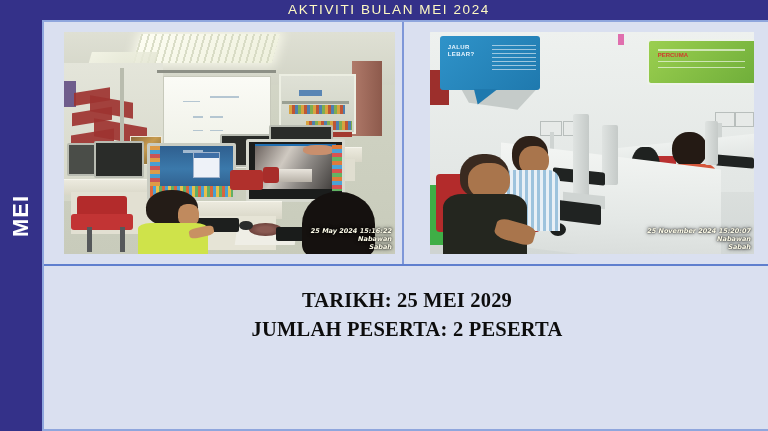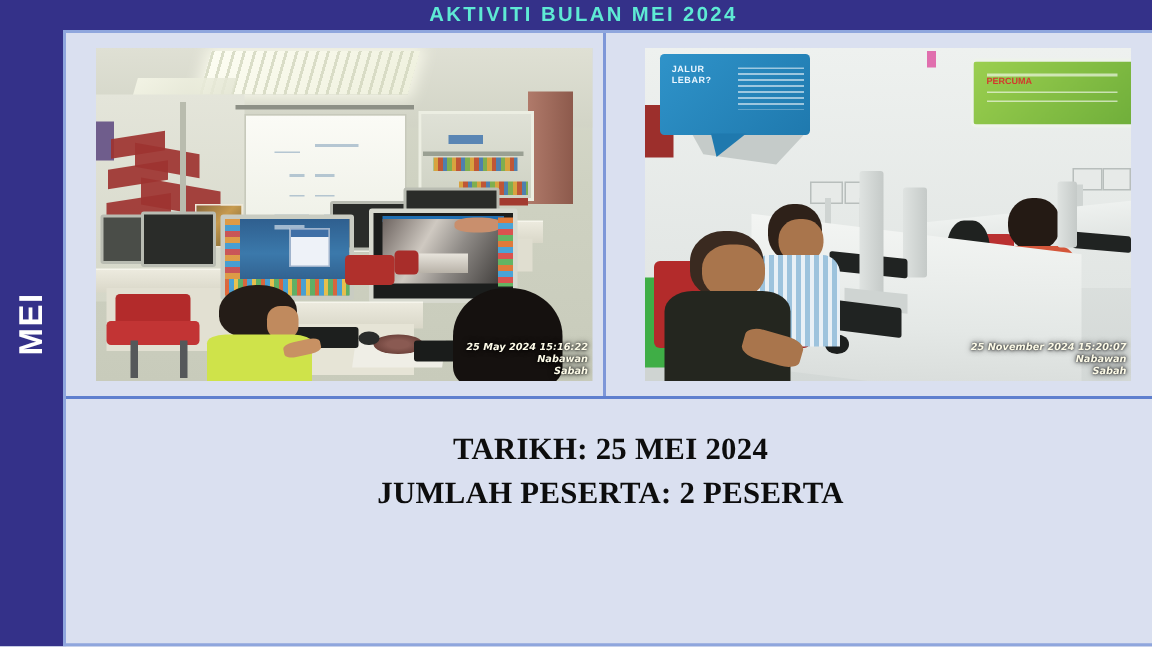--- a/index.html
+++ b/index.html
@@ -19,7 +19,7 @@
     z-index:6;
   }
   .header-title{
-    color:#5eead4;font-weight:bold;font-size:13.5px;letter-spacing:1.6px;
+    color:#fef9c3;font-weight:normal;font-size:13.5px;letter-spacing:1.6px;
     font-family:"Liberation Sans", sans-serif;line-height:1;white-space:nowrap;
     margin-left:10px;
   }

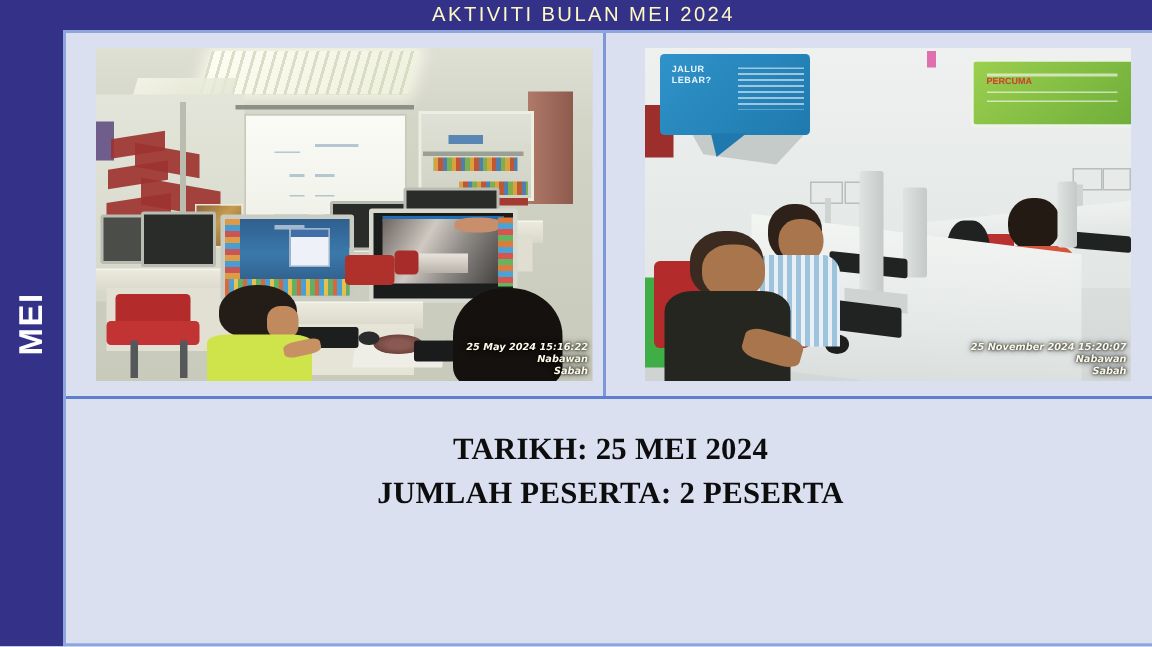--- a/index.html
+++ b/index.html
@@ -465,7 +465,7 @@
     <div class="h-divider"></div>
 
     <div class="caption">
-      <div class="caption-line">TARIKH: 25 MEI 2024</div>
+      <div class="caption-line">TARIKH: 25 MEI 2029</div>
       <div class="caption-line">JUMLAH PESERTA: 2 PESERTA</div>
     </div>
   </div>

